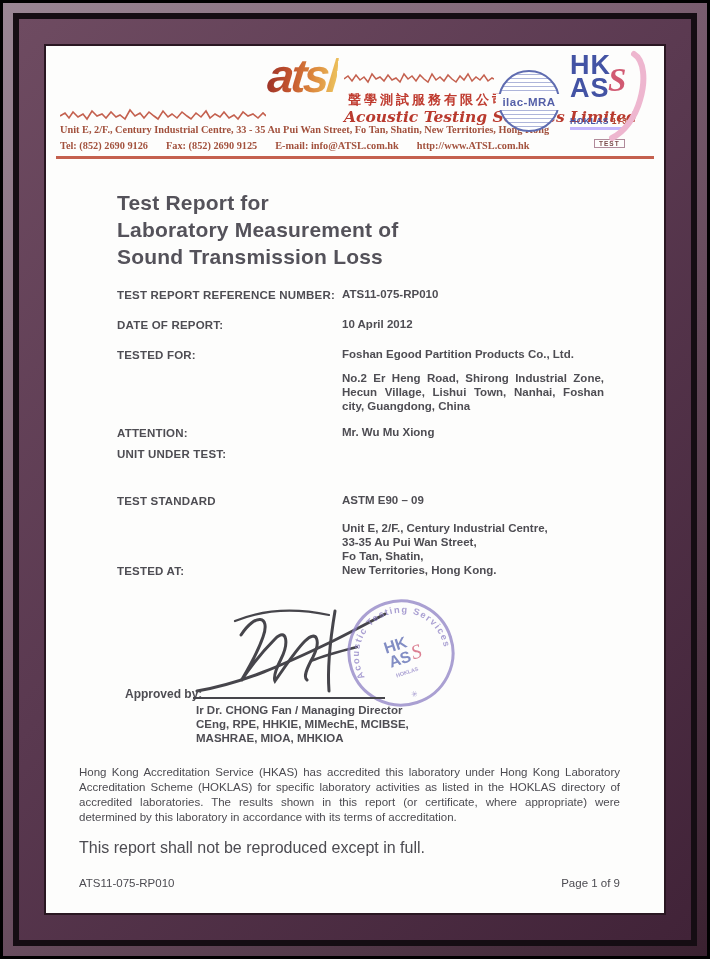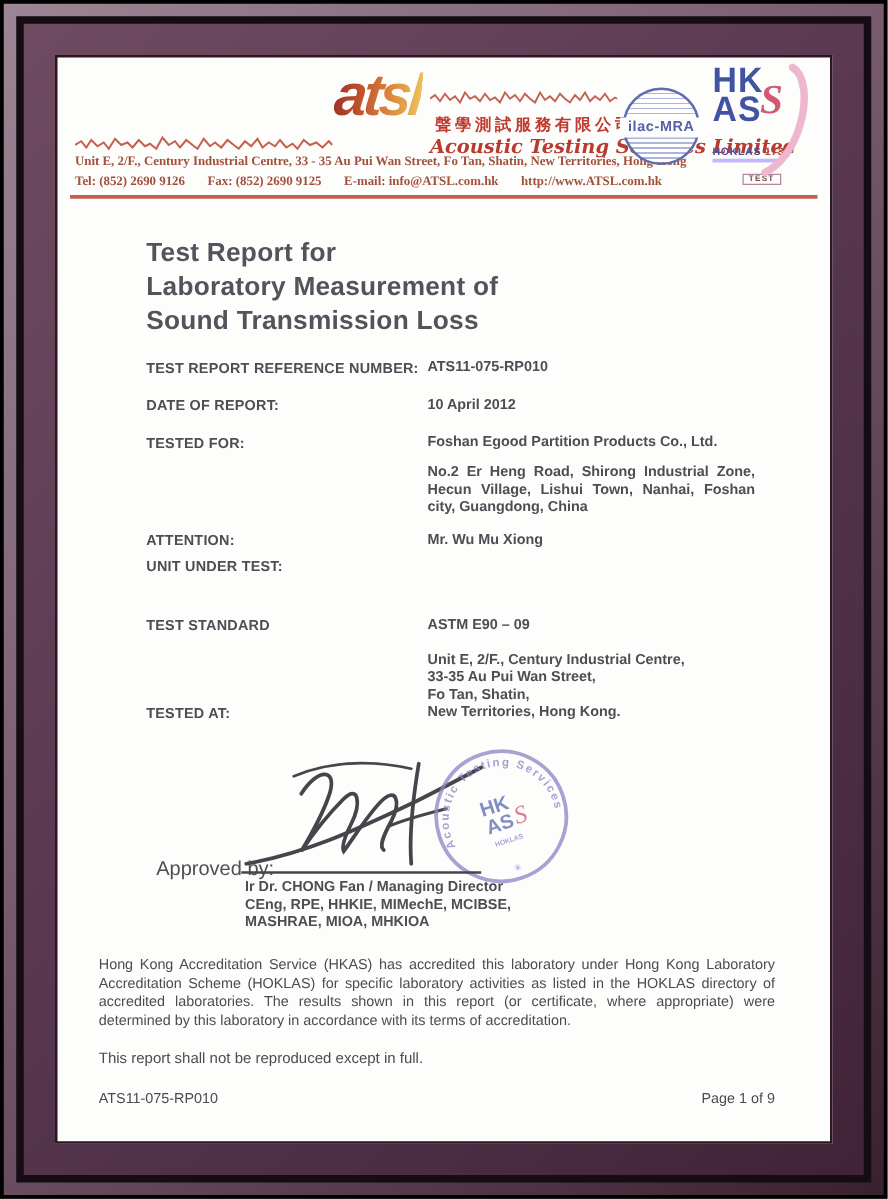--- a/index.html
+++ b/index.html
@@ -49,7 +49,7 @@
 
   
   .approval{position:relative;height:132px;margin:34px 0 0 71px;}
-  .approved-by{position:absolute;left:8px;top:76px;font-size:16px;font-weight:normal;color:#4e4d53;text-align:center;}
+  .approved-by{position:absolute;left:8px;top:76px;font-size:12px;font-weight:bold;color:#4e4d53;text-align:center;}
   .sig{position:absolute;left:66px;top:-8px;}
   .sig-line{position:absolute;left:76px;top:86px;width:192px;border-top:2px solid #46454b;}
   .sig-name{position:absolute;left:79px;top:92px;font-size:11.5px;font-weight:bold;color:#4e4d53;line-height:14px;}

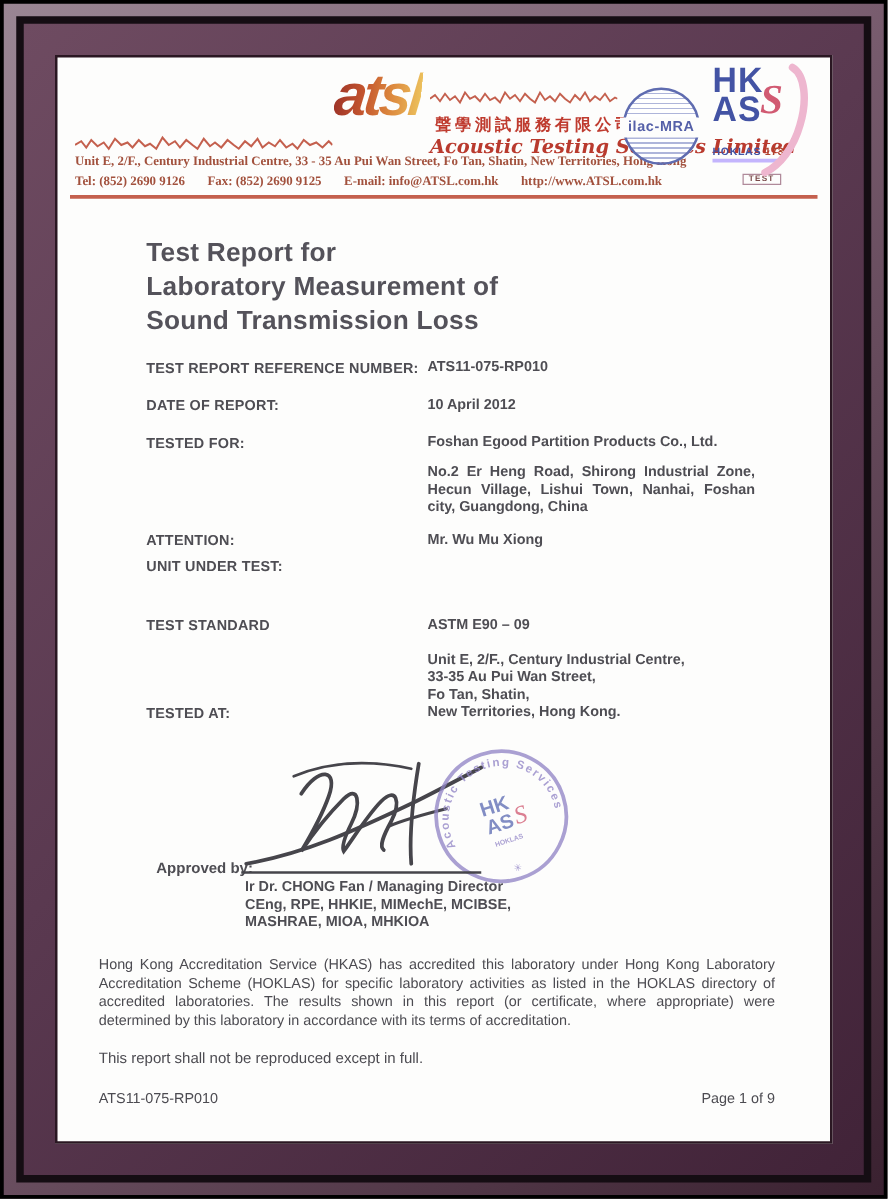--- a/index.html
+++ b/index.html
@@ -58,7 +58,7 @@
   
   .footer{margin:22px 44px 0 33px;}
   .accred{font-size:11.5px;color:#4c4b51;line-height:15px;text-align:justify;}
-  .repro{margin-top:14px;font-size:12px;color:#4c4b51;}
+  .repro{margin-top:14px;font-size:16px;color:#4c4b51;}
   .refrow{margin-top:20px;display:flex;justify-content:space-between;font-size:11.5px;color:#4c4b51;}
 </style>
 </head>

